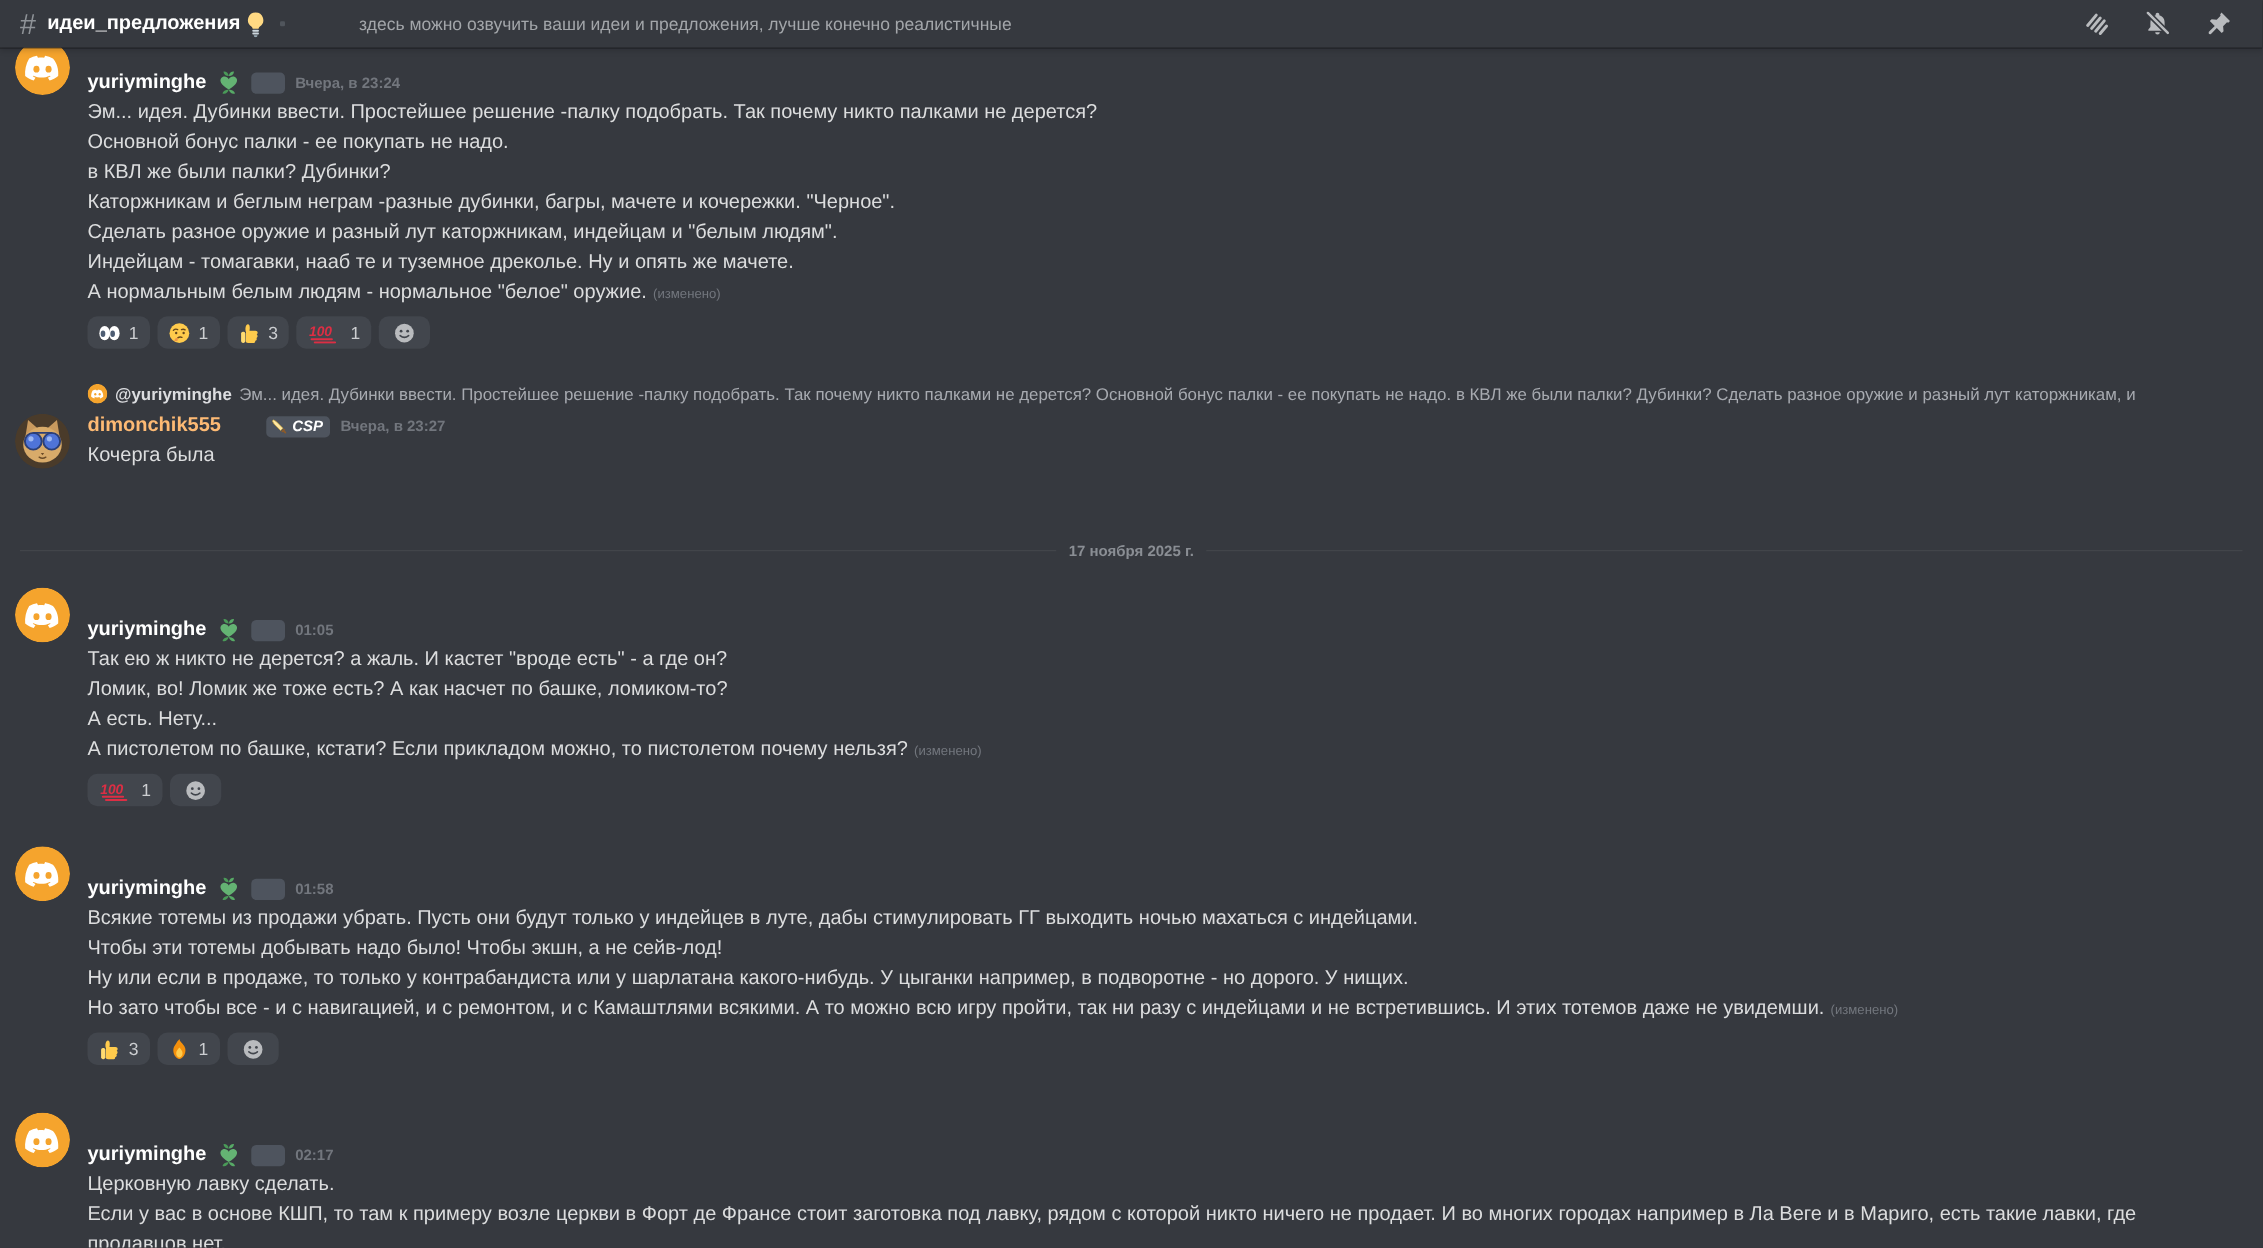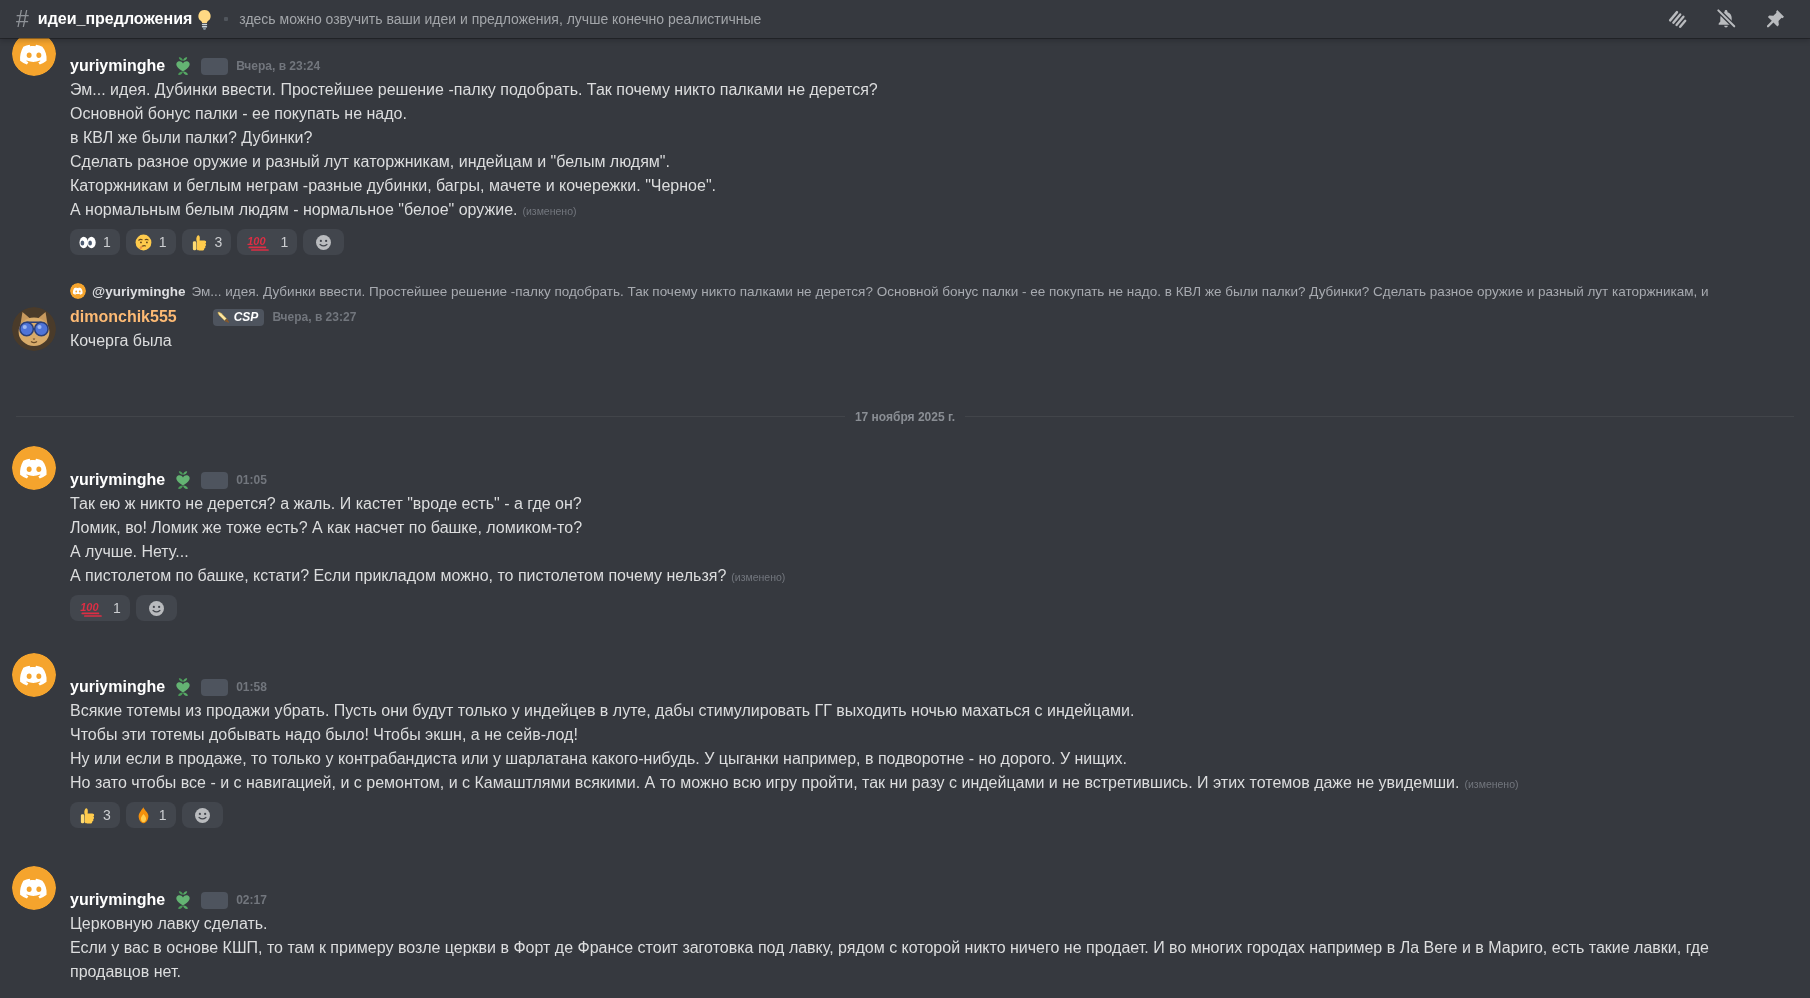--- a/index.html
+++ b/index.html
@@ -22,7 +22,7 @@
   .chname { margin:0; color:#ffffff; font-size:16px; font-weight:700; white-space:nowrap; }
   .bulb { width:17px; height:21px; display:inline-flex; margin-left:4px; }
   .dot-div { width:4px; height:4px; border-radius:1px; background:#50555c; margin:0 11px; flex:none; }
-  .topic { color:#a3a6aa; font-size:14px; white-space:nowrap; overflow:hidden; cursor:pointer; }
+  .topic { color:#a3a6aa; font-size:14px; white-space:nowrap; overflow:hidden; cursor:pointer;margin-left:48px; }
   .hicons { margin-left:auto; display:flex; align-items:center; gap:27px; padding-right:8px; }
   .hicon { width:22px; height:22px; color:#b9bbbe; cursor:pointer; display:inline-flex; }
 

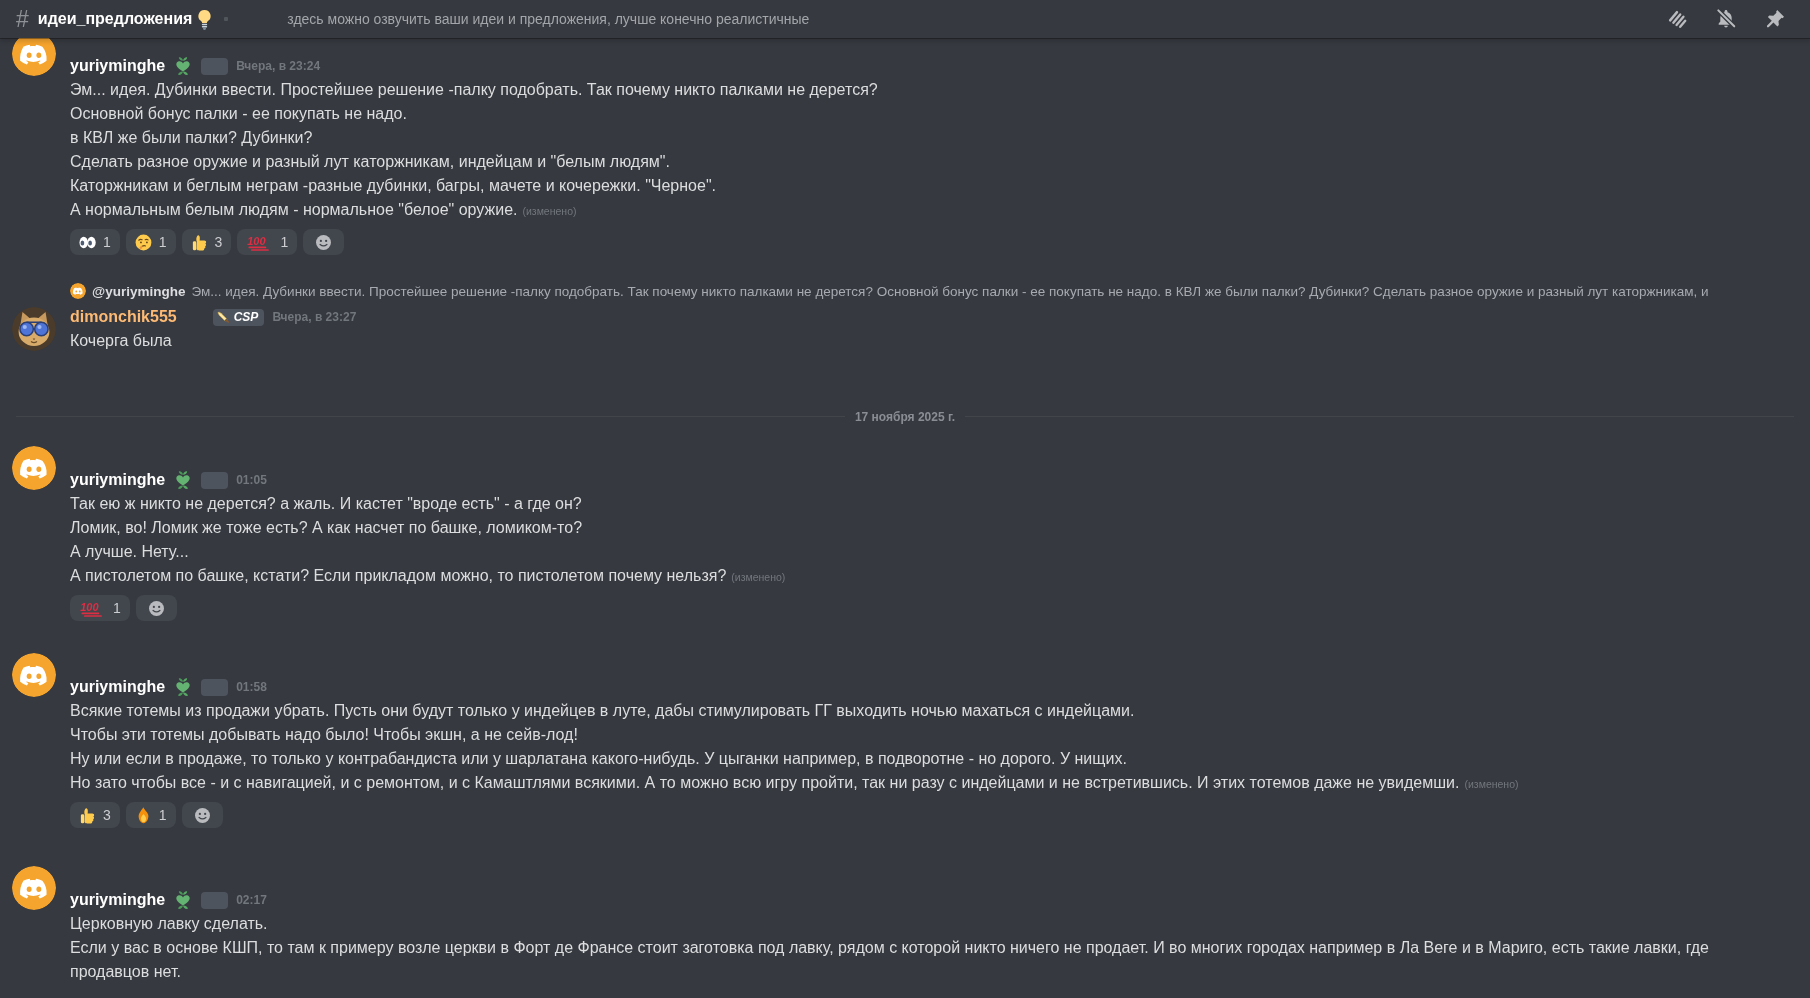--- a/index.html
+++ b/index.html
@@ -166,8 +166,8 @@
         <div class="line">Эм... идея. Дубинки ввести. Простейшее решение -палку подобрать. Так почему никто палками не дерется?</div>
         <div class="line">Основной бонус палки - ее покупать не надо.</div>
         <div class="line">в КВЛ же были палки? Дубинки?</div>
+        <div class="line">Каторжникам и беглым неграм -разные дубинки, багры, мачете и кочережки. "Черное".</div>
         <div class="line">Сделать разное оружие и разный лут каторжникам, индейцам и "белым людям".</div>
-        <div class="line">Каторжникам и беглым неграм -разные дубинки, багры, мачете и кочережки. "Черное".</div>
         <div class="line">А нормальным белым людям - нормальное "белое" оружие.<span class="edited">(изменено)</span></div>
       </div>
     <div class="reactions">

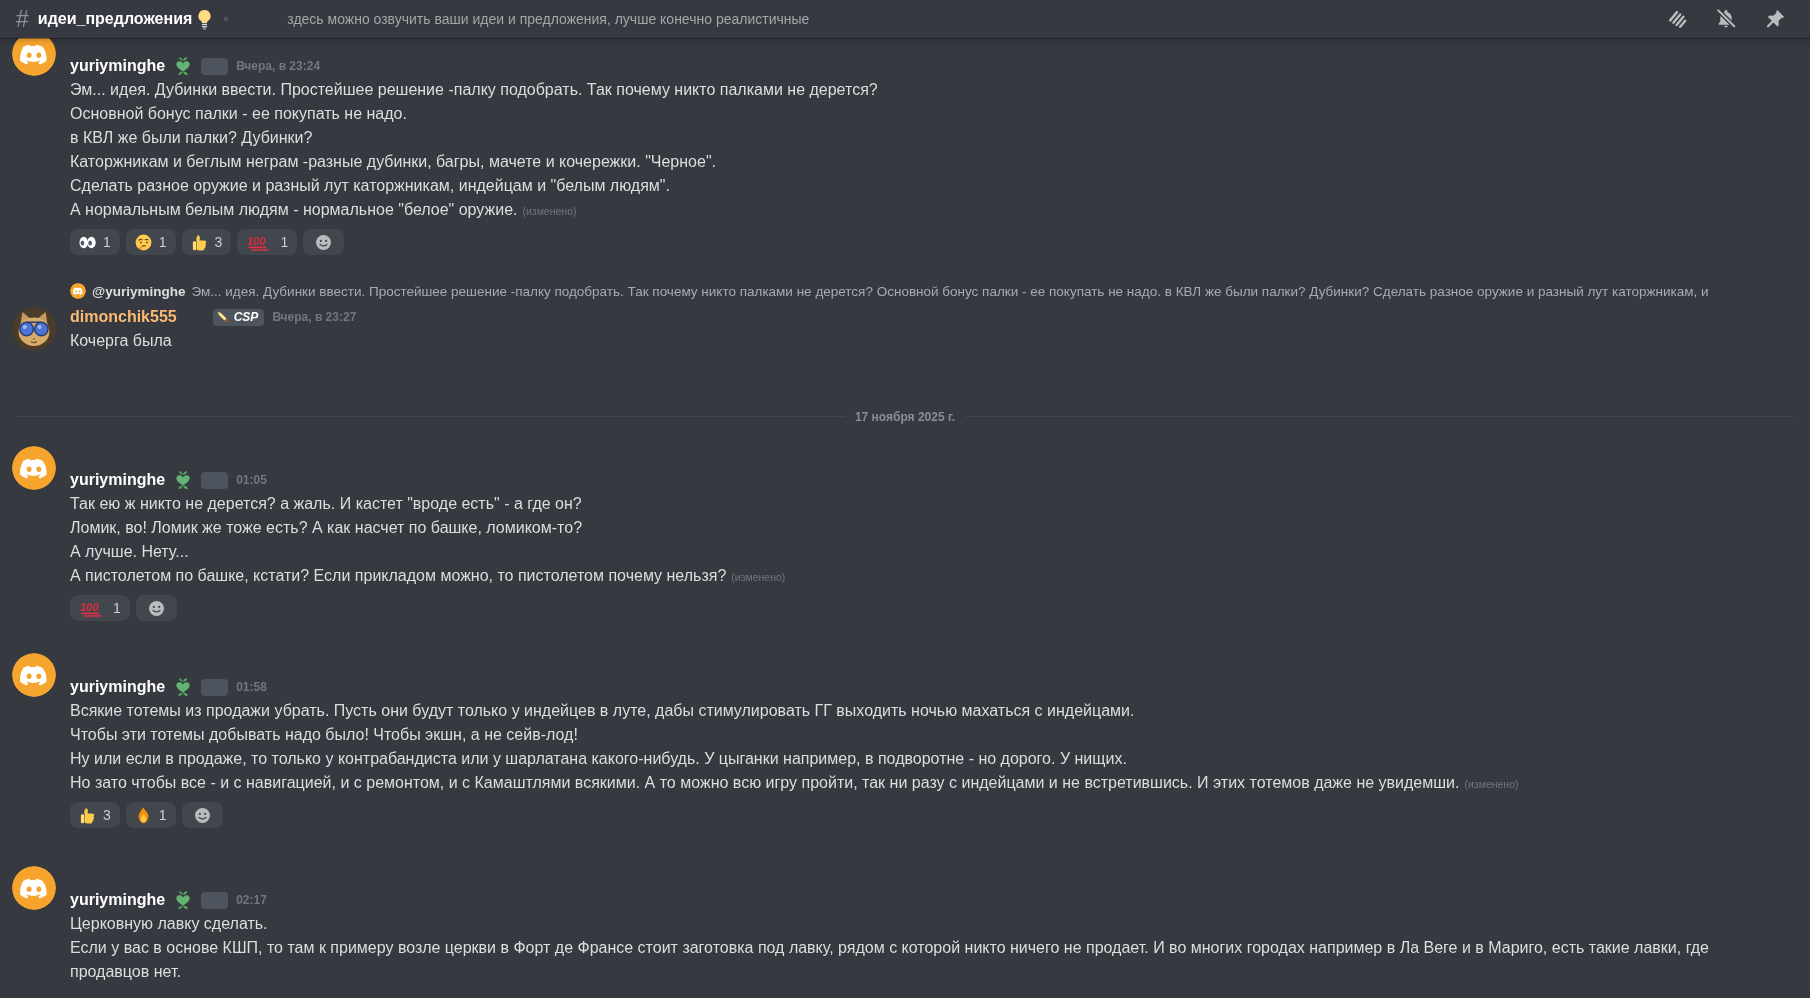--- a/index.html
+++ b/index.html
@@ -168,6 +168,7 @@
         <div class="line">в КВЛ же были палки? Дубинки?</div>
         <div class="line">Каторжникам и беглым неграм -разные дубинки, багры, мачете и кочережки. "Черное".</div>
         <div class="line">Сделать разное оружие и разный лут каторжникам, индейцам и "белым людям".</div>
+        <div class="line">Индейцам - томагавки, нааб те и туземное дреколье. Ну и опять же мачете.</div>
         <div class="line">А нормальным белым людям - нормальное "белое" оружие.<span class="edited">(изменено)</span></div>
       </div>
     <div class="reactions">

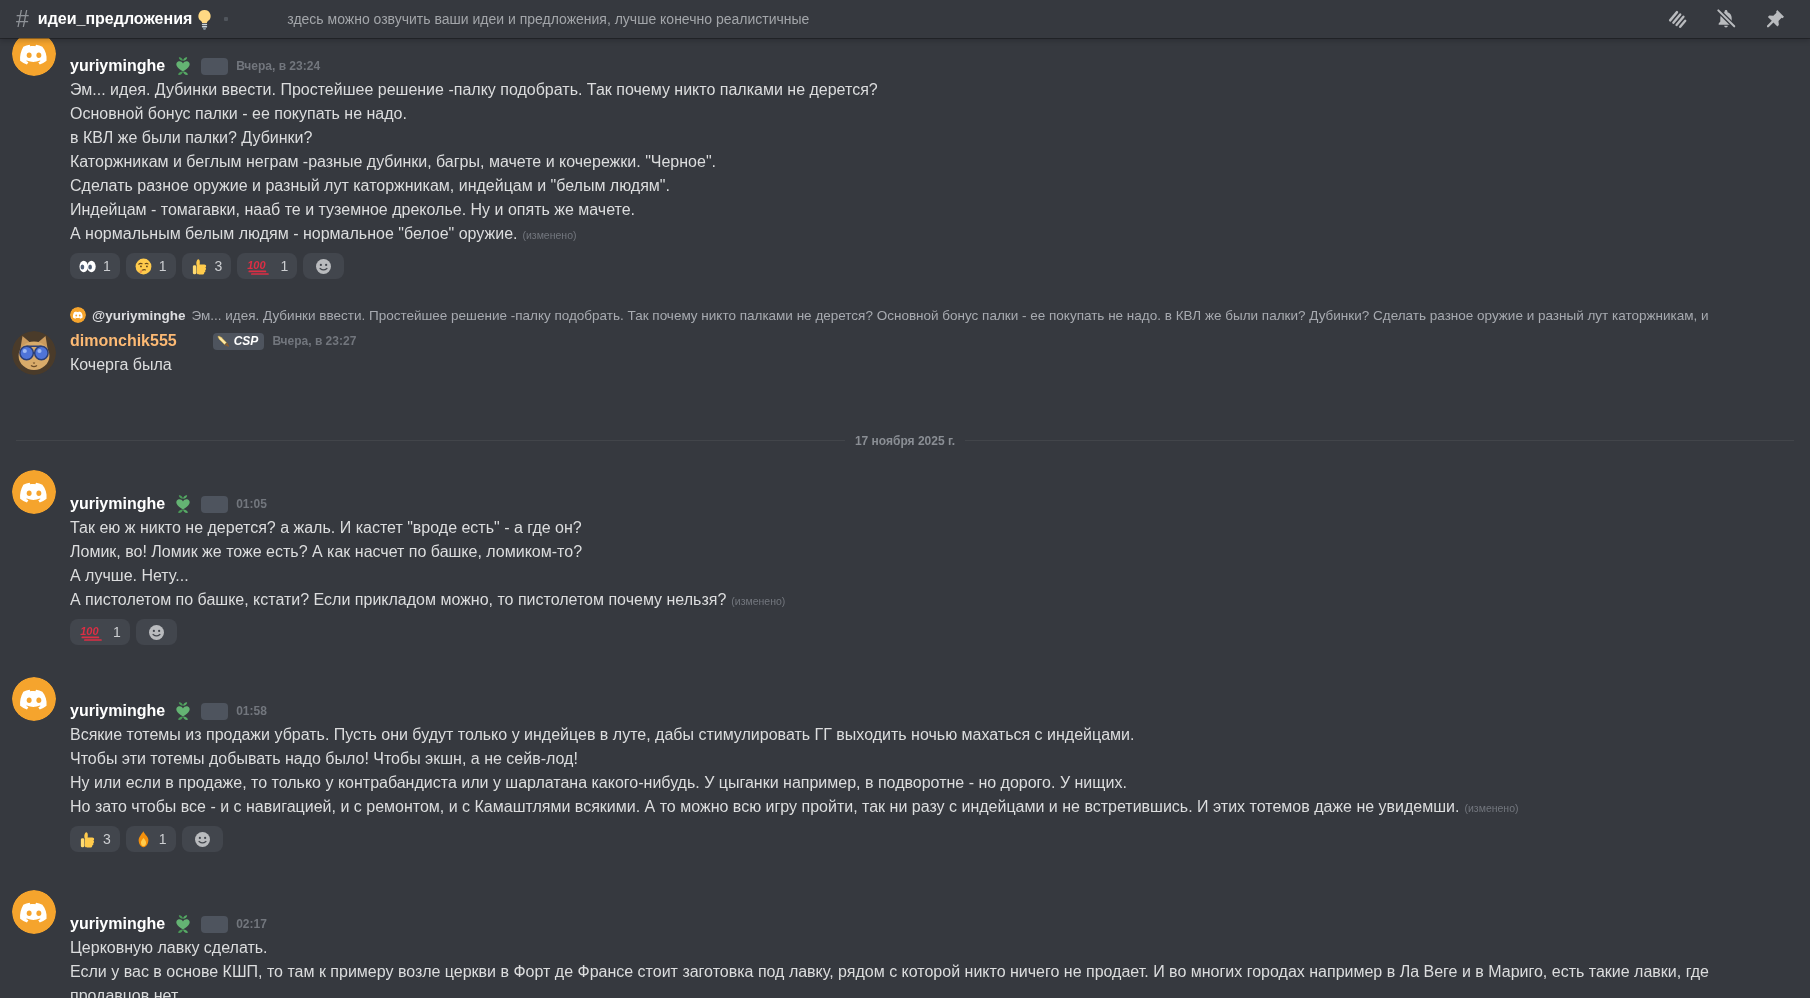--- a/index.html
+++ b/index.html
@@ -317,7 +317,7 @@
     <div>
         <div class="line">Так ею ж никто не дерется? а жаль.  И кастет "вроде есть" - а где он?</div>
         <div class="line">Ломик, во! Ломик же тоже есть? А как насчет по башке, ломиком-то?</div>
-        <div class="line">А лучше. Нету...</div>
+        <div class="line">А есть. Нету...</div>
         <div class="line">А пистолетом по башке, кстати? Если прикладом можно, то пистолетом почему нельзя?<span class="edited">(изменено)</span></div>
       </div>
     <div class="reactions">

